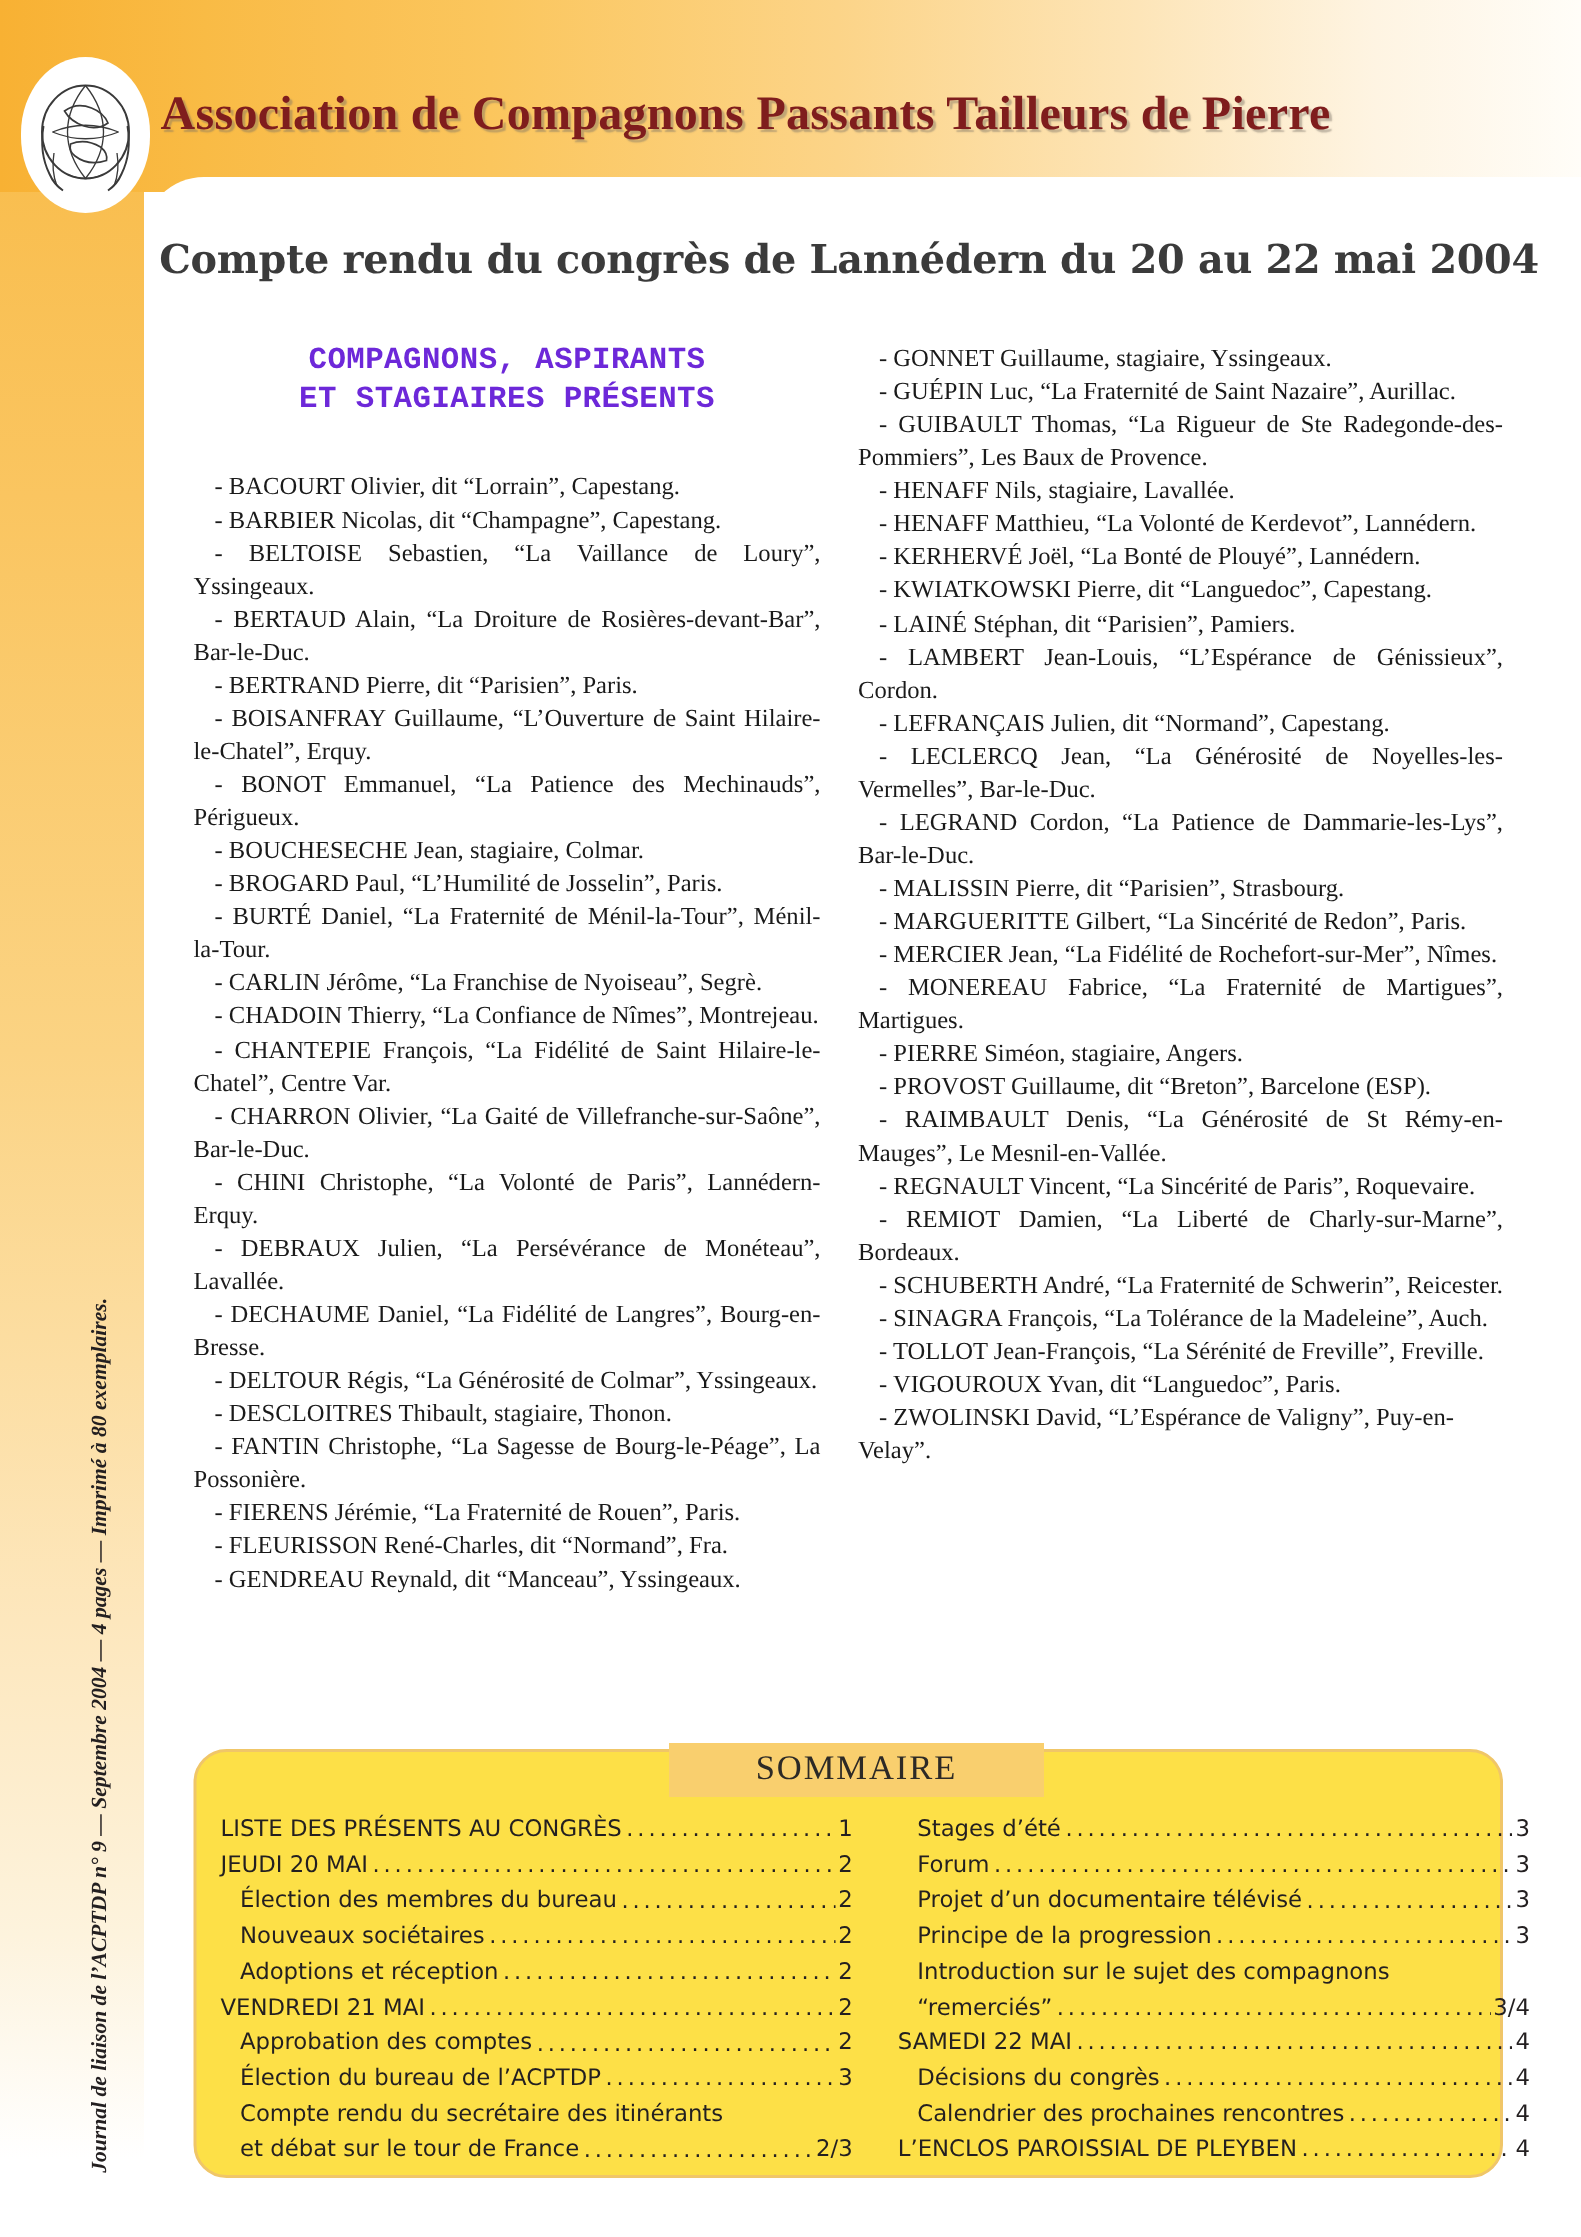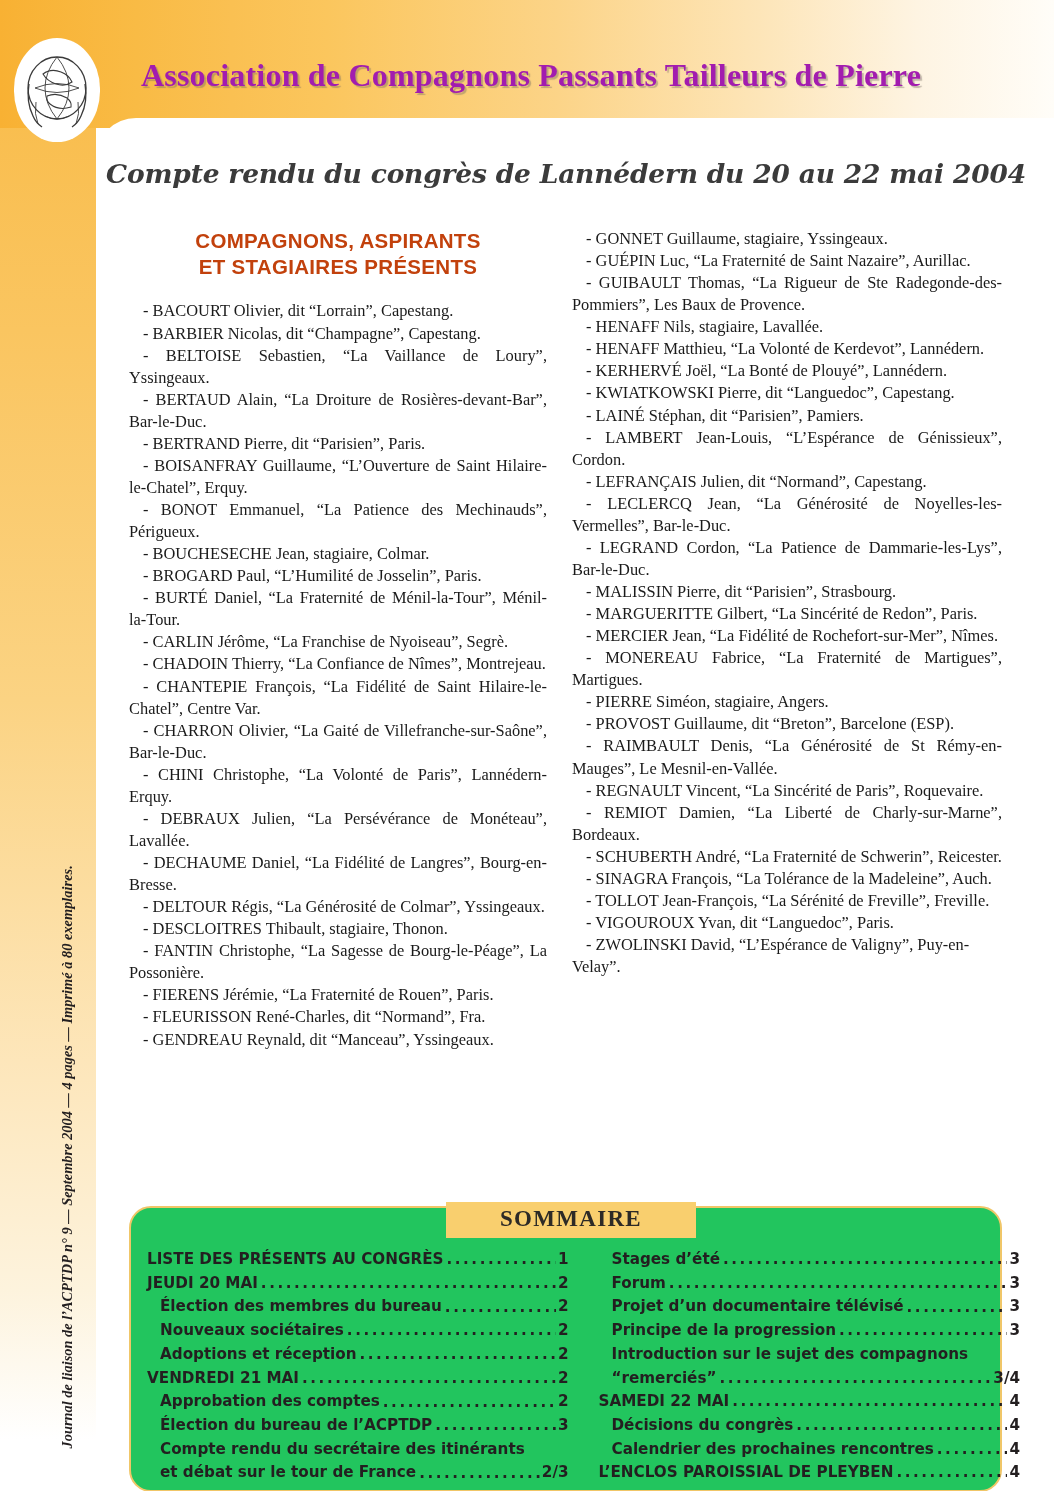--- a/index.html
+++ b/index.html
@@ -75,12 +75,12 @@
   
   #masthead-title {
     position: absolute;
-    left: 141px; top: 57px;
+    left: 107px; top: 57px;
     font-family: "Liberation Serif", serif;
     font-weight: bold;
     font-size: 32px;
     letter-spacing: 0.2px;
-    color: #a21caf;
+    color: #7f1d1d;
     text-shadow: 2px 2px 1px rgba(120,110,100,0.45);
     white-space: nowrap;
   }

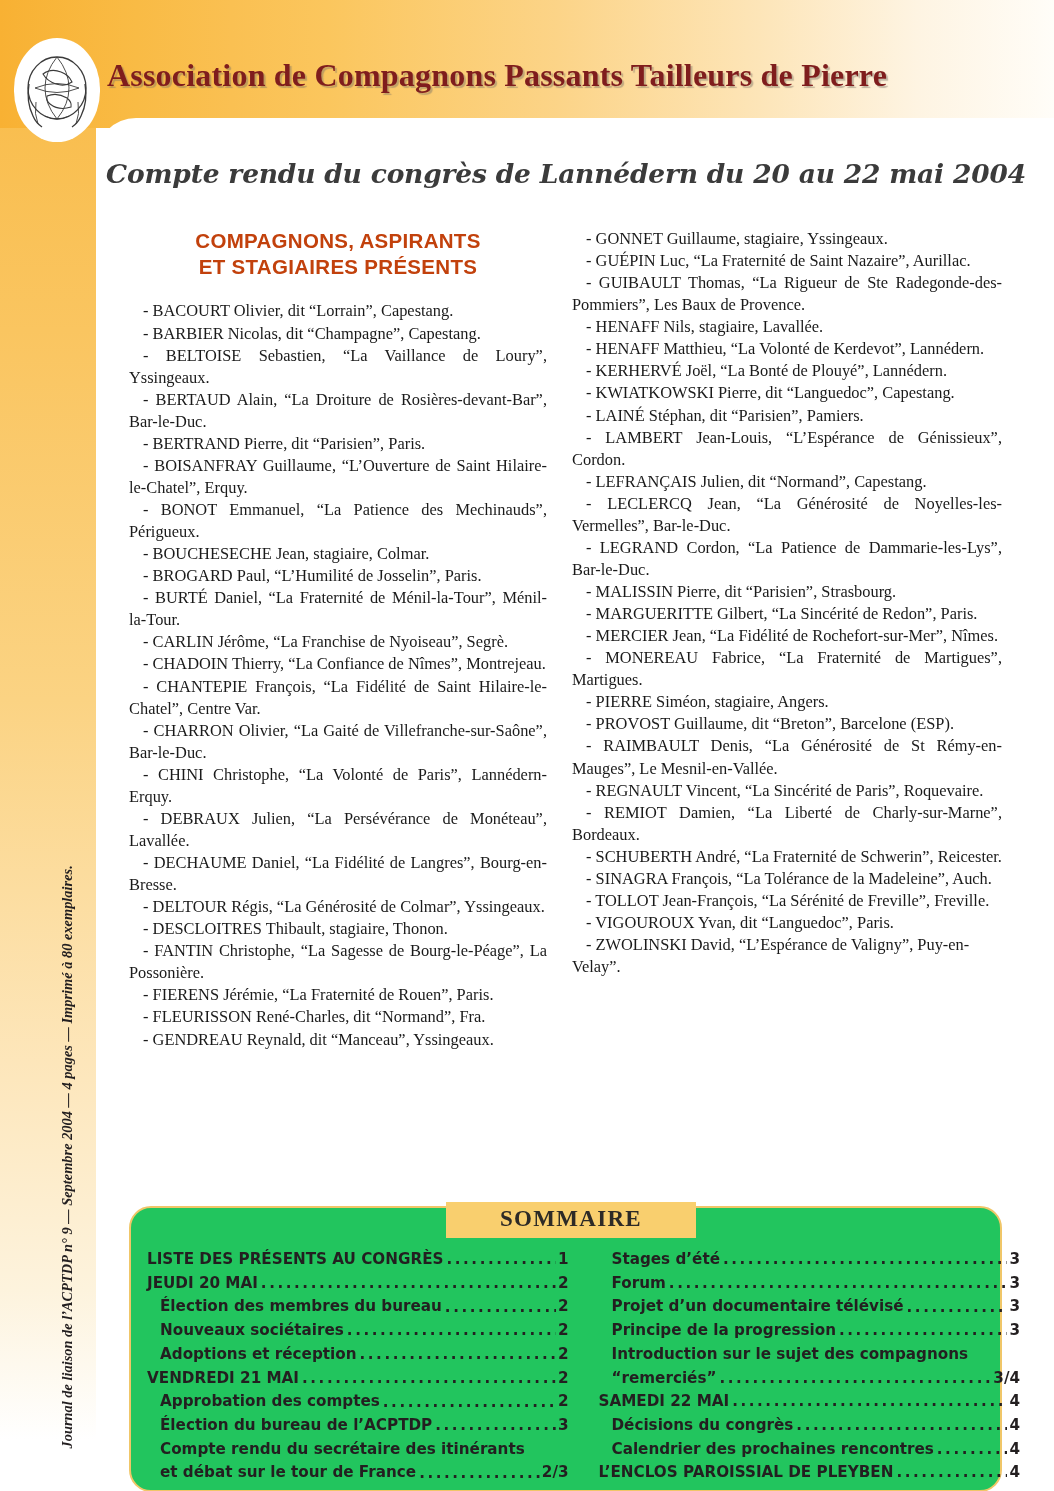--- a/index.html
+++ b/index.html
@@ -92,7 +92,6 @@
     width: 940px;
     text-align: center;
     font-family: "DejaVu Serif", serif;
-    font-style: italic;
     font-weight: bold;
     font-size: 26.5px;
     color: #3b3b3b;

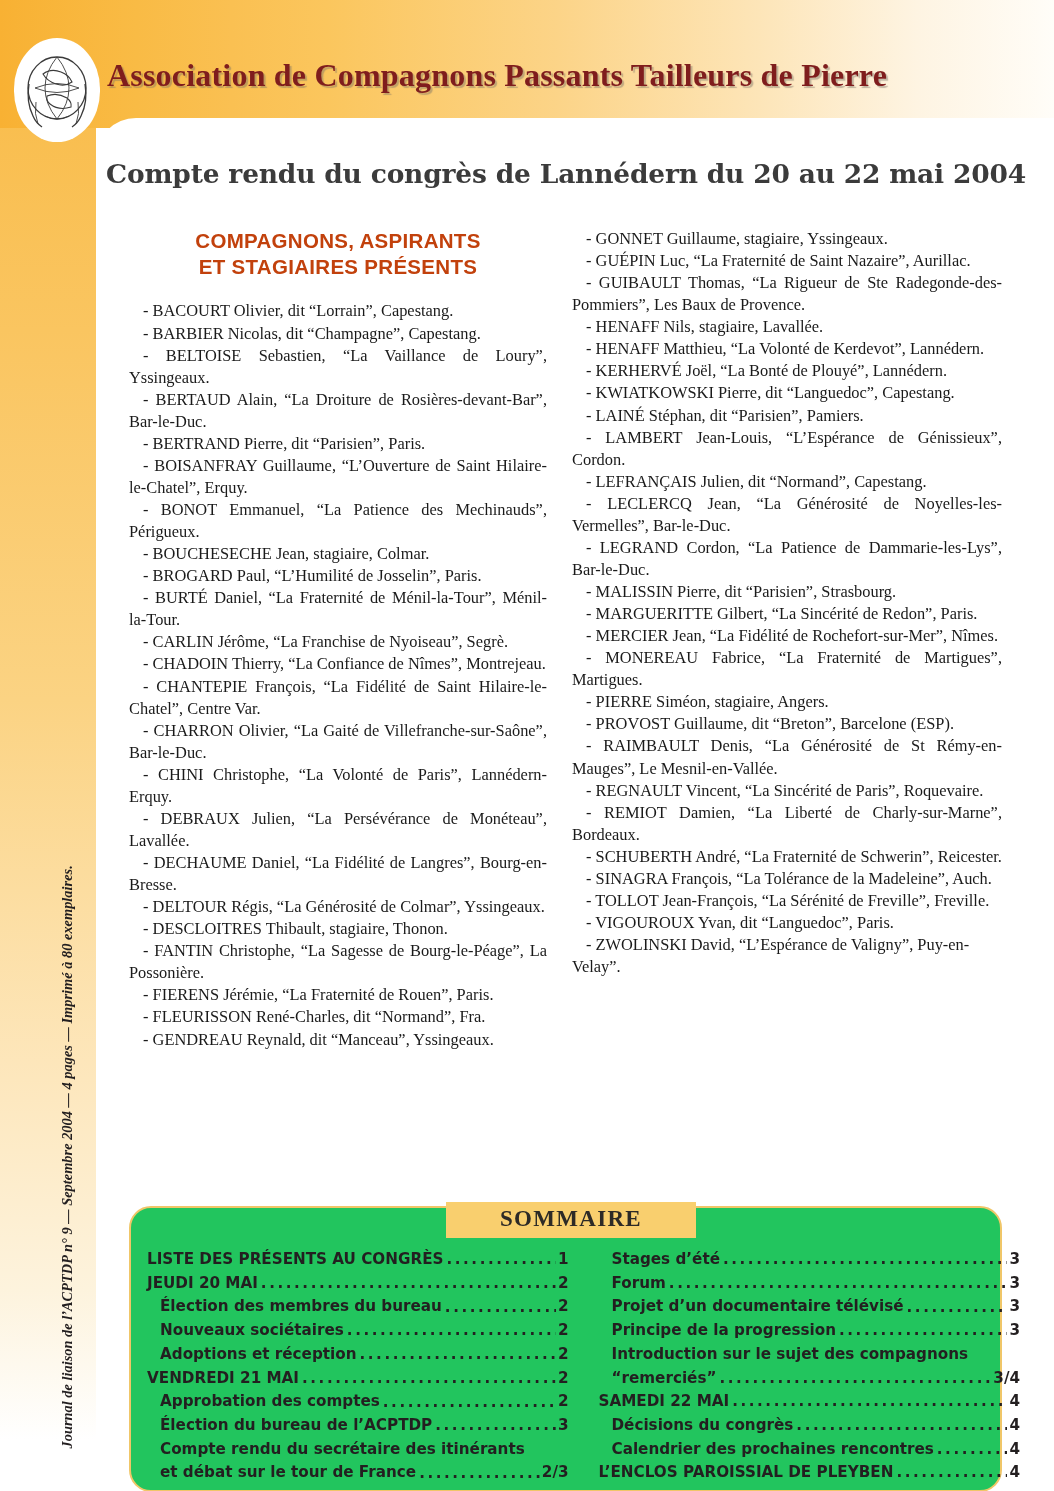--- a/index.html
+++ b/index.html
@@ -129,14 +129,14 @@
   }
 
   #section-heading {
-    font-family: Liberation Sans, sans-serif;
+    font-family: Liberation Mono, monospace;
     font-weight: bold;
     font-size: 20.5px;
     line-height: 1.28;
-    color: #c2410c;
+    color: #6d28d9;
     text-align: center;
     letter-spacing: 0.3px;
-    margin-bottom: 20px;
+    margin-bottom: 33px;
   }
   #section-heading .ln { display: block; }
 

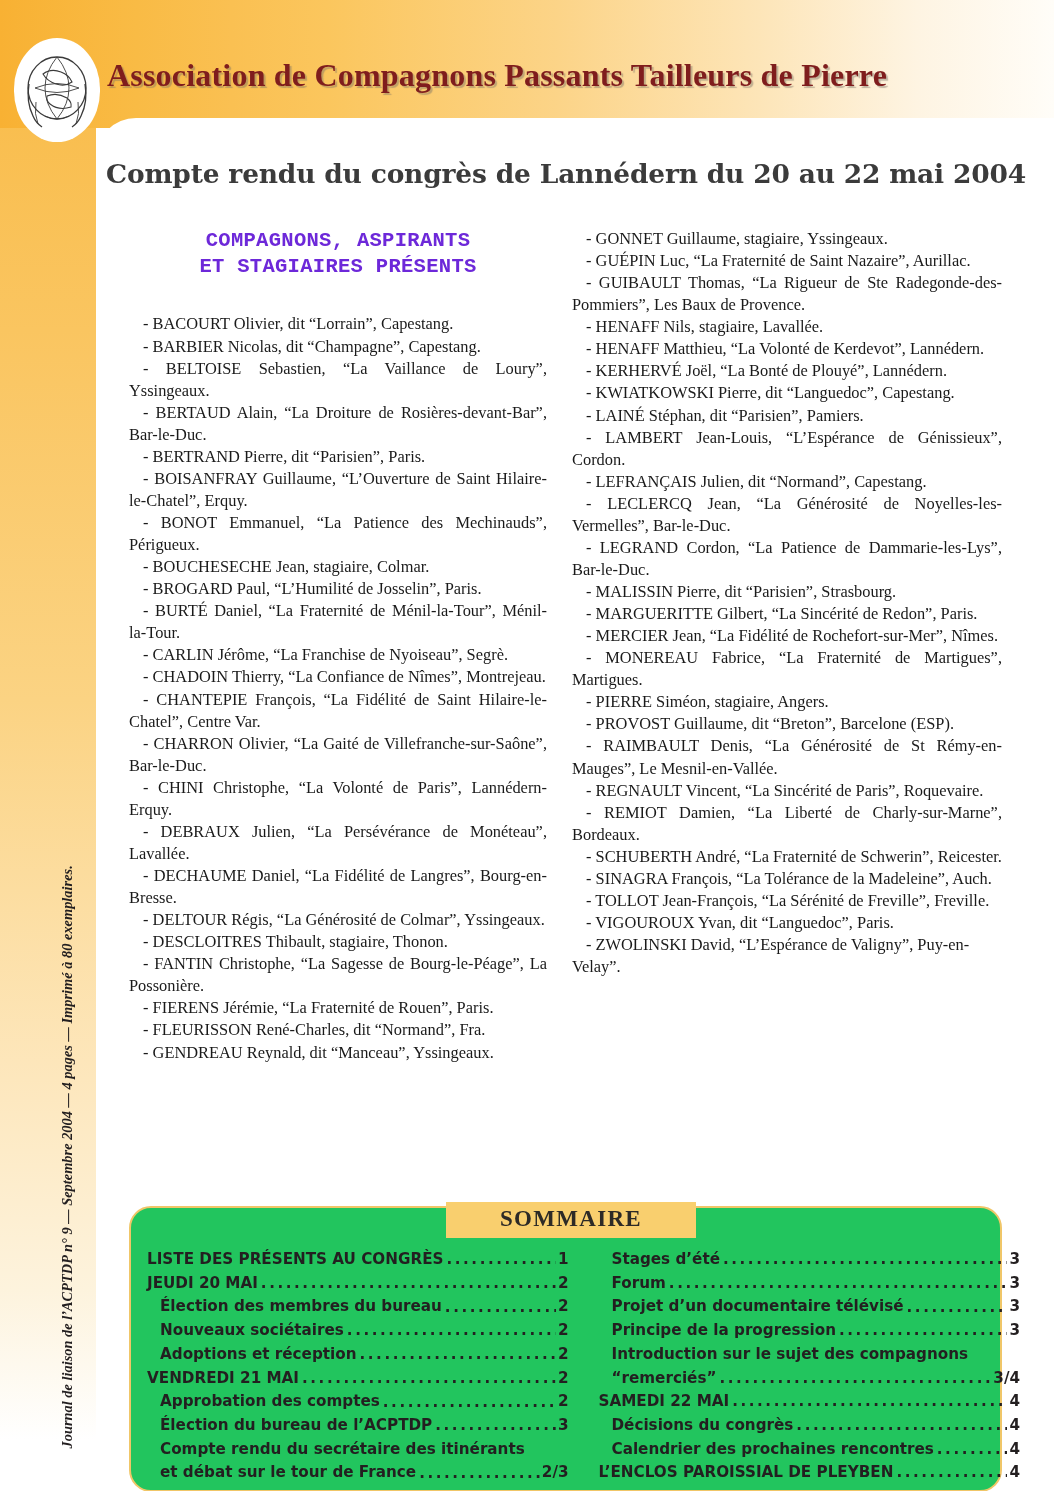--- a/index.html
+++ b/index.html
@@ -156,13 +156,12 @@
   
   #sommaire-box {
     position: absolute;
-    left: 129px; top: 1206px;
+    left: 129px; top: 1166px;
     width: 873px;
     height: 286px;
-    background: #22c55e;
+    background: #fde047;
     border: 2px solid #f0c668;
     border-radius: 22px;
-    font-weight: bold;
   }
 
   #sommaire-title {

